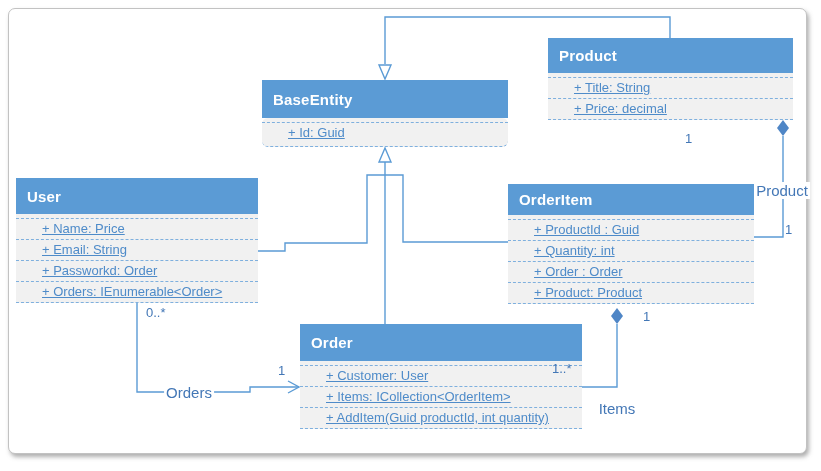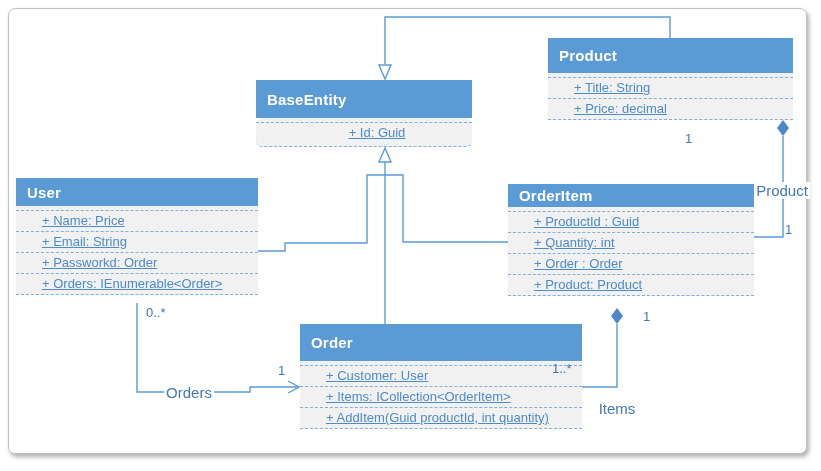--- a/index.html
+++ b/index.html
@@ -75,7 +75,7 @@
     </g>
   </svg>
 
-  <div class="uml-class" style="left:256px; top:80px; width:216px;text-align:center;">
+  <div class="uml-class" style="left:262px; top:80px; width:246px;">
     <div class="uml-header" style="height:38px">BaseEntity</div>
     <div class="uml-body pad-extra">
       <div class="uml-row">+ Id: Guid</div>

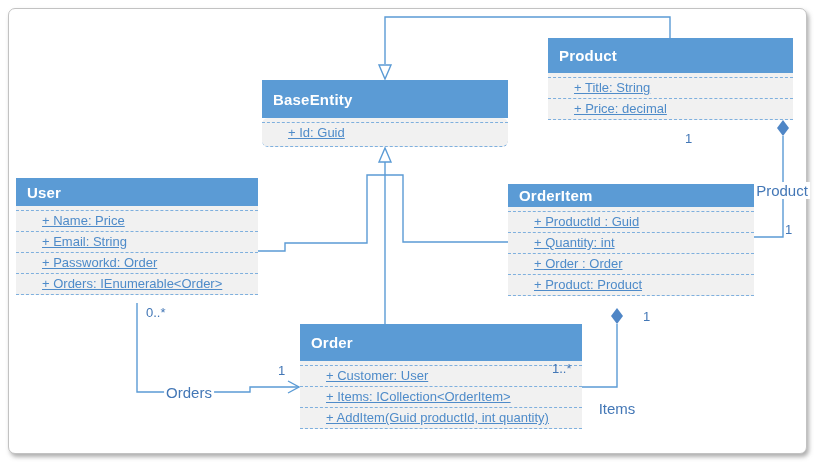--- a/index.html
+++ b/index.html
@@ -91,7 +91,7 @@
   </div>
 
   <div class="uml-class" style="left:16px; top:178px; width:242px;">
-    <div class="uml-header" style="height:28px">User</div>
+    <div class="uml-header" style="height:36px">User</div>
     <div class="uml-body">
       <div class="uml-row">+ Name: Price</div>
       <div class="uml-row">+ Email: String</div>

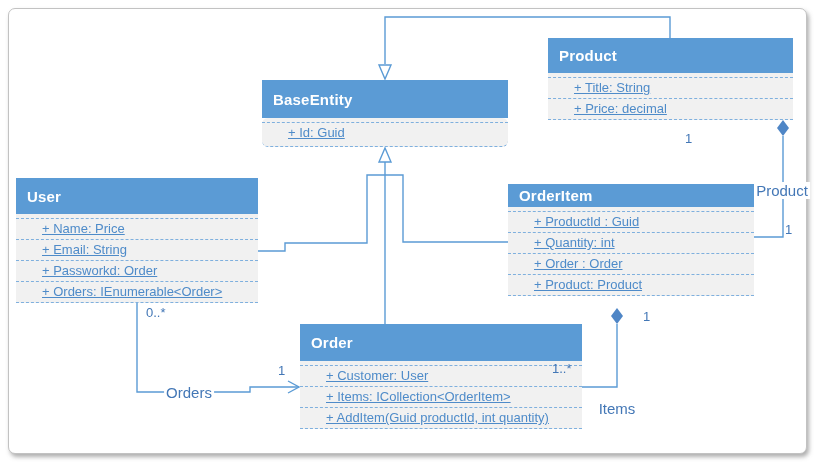--- a/index.html
+++ b/index.html
@@ -101,7 +101,7 @@
   </div>
 
   <div class="uml-class" style="left:508px; top:184px; width:246px;">
-    <div class="uml-header" style="height:23px">OrderItem</div>
+    <div class="uml-header" style="height:31px">OrderItem</div>
     <div class="uml-body">
       <div class="uml-row">+ ProductId : Guid</div>
       <div class="uml-row">+ Quantity: int</div>

